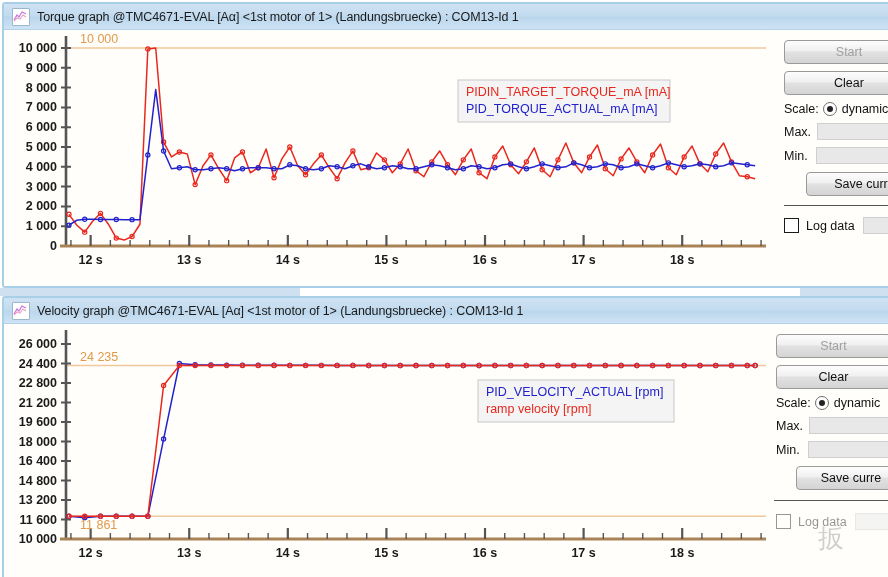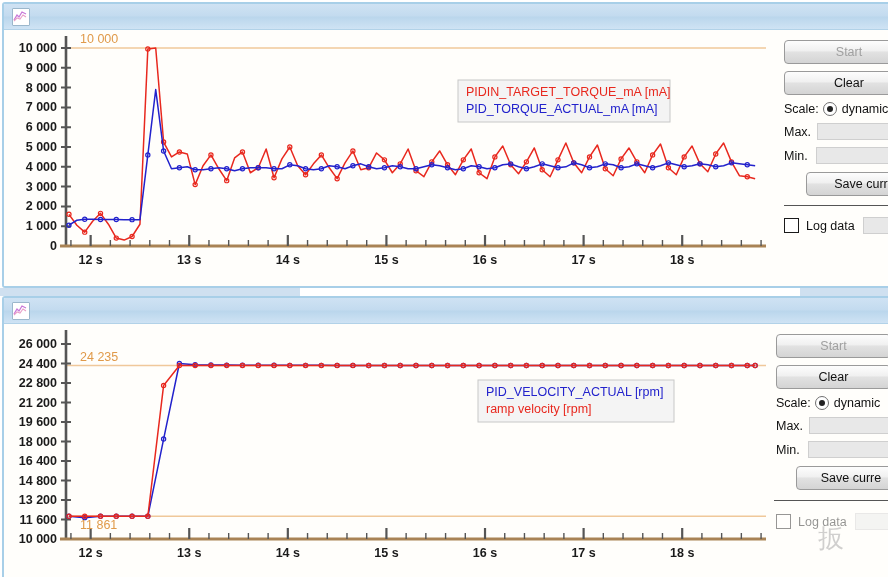--- a/index.html
+++ b/index.html
@@ -132,6 +132,7 @@
         <polyline points="1,12 4,9 7,10 10,6 13,8" fill="none" stroke="#e8a0c8" stroke-width="1.1"></polyline>
       </svg>
     </span>
+    <span class="title-text">Torque graph @TMC4671-EVAL [Aα] &lt;1st motor of 1&gt; (Landungsbruecke) : COM13-Id 1</span>
   </div>
   <div class="client">
     <div class="plotwrap">

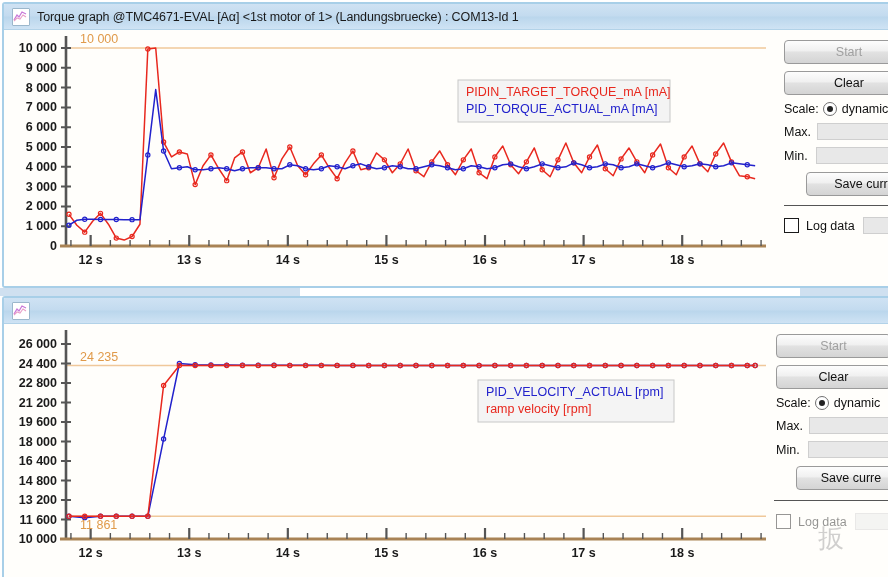--- a/index.html
+++ b/index.html
@@ -343,6 +343,7 @@
         <polyline points="1,12 4,9 7,10 10,6 13,8" fill="none" stroke="#e8a0c8" stroke-width="1.1"></polyline>
       </svg>
     </span>
+    <span class="title-text">Velocity graph @TMC4671-EVAL [Aα] &lt;1st motor of 1&gt; (Landungsbruecke) : COM13-Id 1</span>
   </div>
   <div class="client">
     <div class="plotwrap">

